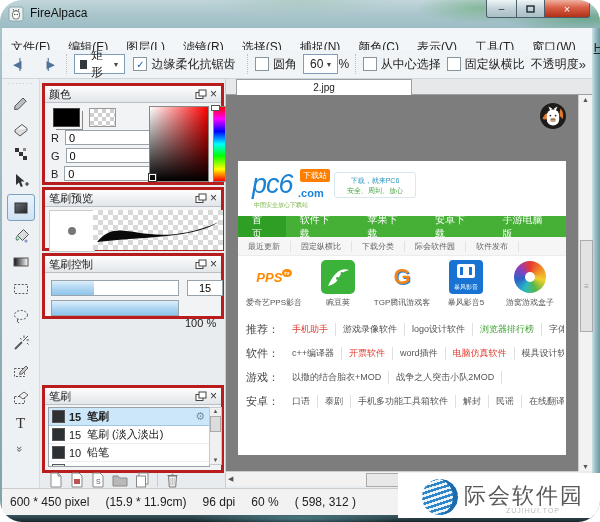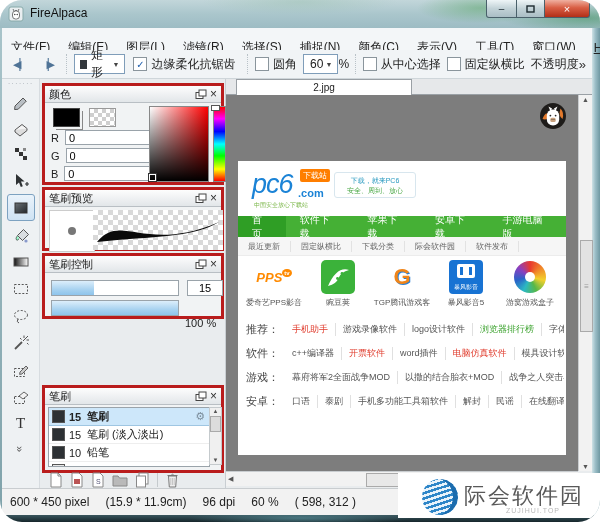--- a/index.html
+++ b/index.html
@@ -593,7 +593,6 @@
         </div>
         <div class="linkrow" style="top:206px;">
           <span class="rlabel">游戏：</span>
-          <a>幕府将军2全面战争MOD</a>
             <a>以撒的结合胎衣+MOD</a>
             <a>战争之人突击小队2MOD</a>
         </div>

